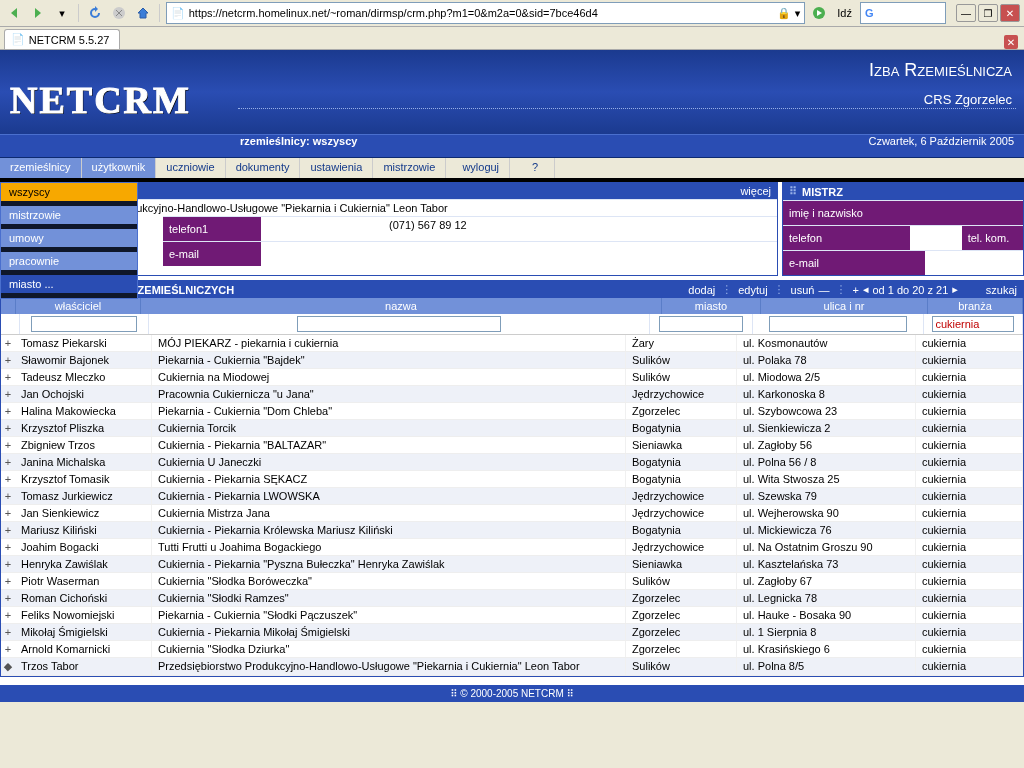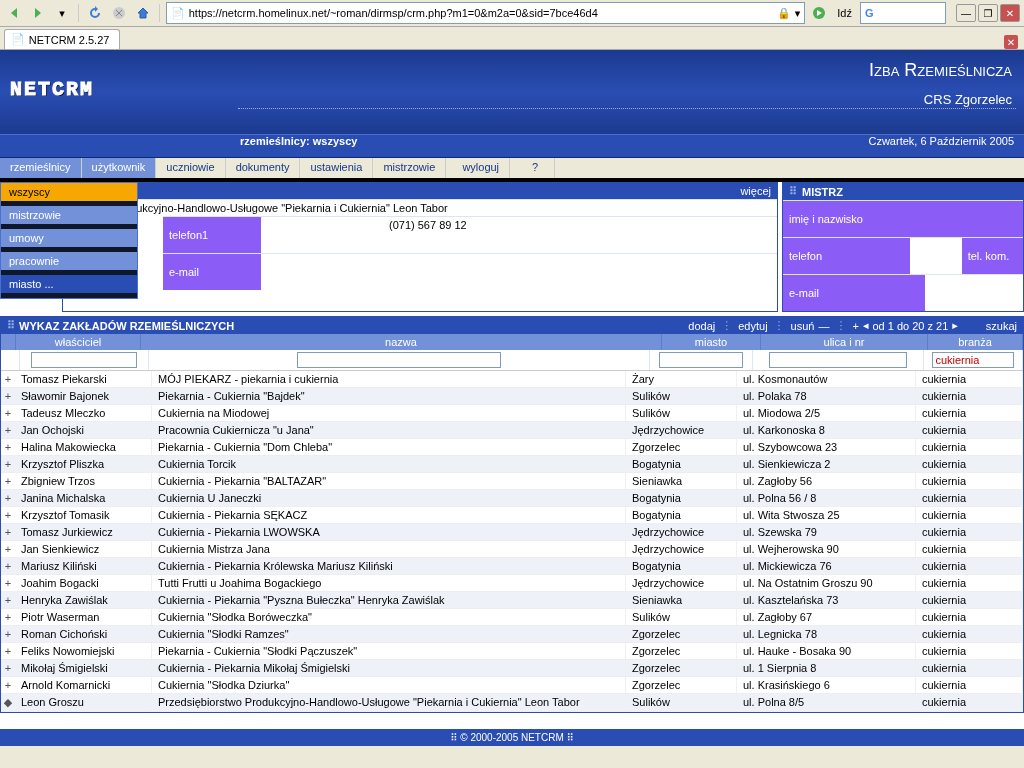--- a/index.html
+++ b/index.html
@@ -129,7 +129,7 @@
 <div class="tab-strip">
   <div class="tab">
     <span>📄</span>
-    <span>NETCRM 2.5.27</span>
+    <span>NETCRM 5.5.27</span>
   </div>
   <div class="tab-close">✕</div>
 </div>

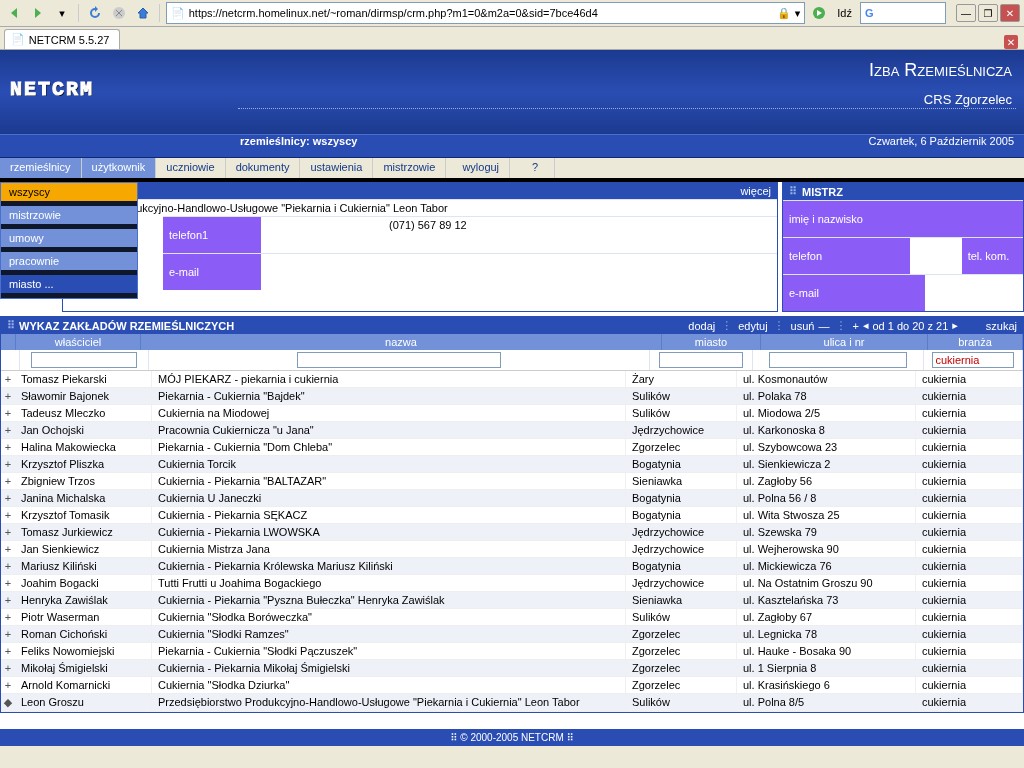--- a/index.html
+++ b/index.html
@@ -18,7 +18,7 @@
 .tab-close{position:absolute;right:6px;width:14px;height:14px;background:#c75050;color:#fff;display:flex;align-items:center;justify-content:center;font-size:10px;border-radius:2px;cursor:pointer}
 .app{background:#fff}
 .banner{background:linear-gradient(180deg,#1b3a8f 0%,#2a4db3 50%,#1b3a8f 100%);height:84px;position:relative;color:#fff}
-.logo{position:absolute;left:10px;top:28px;font-family:Liberation Mono, monospace;font-weight:bold;font-size:20px;letter-spacing:2px;color:#fff;text-shadow:1px 1px 0 #000;-webkit-text-stroke:1px #fff}
+.logo{position:absolute;left:10px;top:28px;font-family:Liberation Serif, serif;font-weight:bold;font-size:38px;letter-spacing:2px;color:#fff;text-shadow:1px 1px 0 #000;-webkit-text-stroke:1px #fff}
 .org-name{position:absolute;right:12px;top:10px;font-size:18px;font-weight:normal;font-variant:small-caps}
 .org-sub{position:absolute;right:12px;top:42px;font-size:13px}
 .banner-dots{position:absolute;left:238px;right:8px;top:58px;border-top:1px dotted #98b1e8}

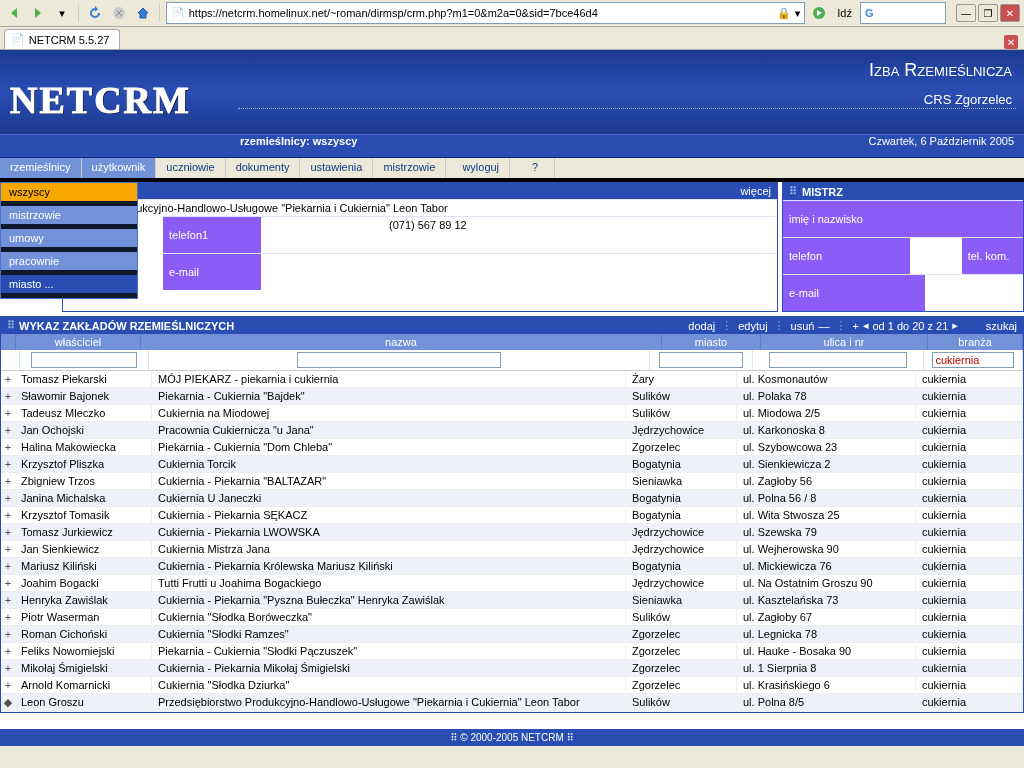--- a/index.html
+++ b/index.html
@@ -42,7 +42,7 @@
 .info-left{flex:1;margin-left:62px}
 .info-right{width:240px;margin-left:4px}
 .lbl-row{display:flex;border-top:1px solid #dde5f5}
-.lbl{background:#8b5cf6;color:#fff;padding:12px 6px;width:86px}
+.lbl{background:#701a75;color:#fff;padding:6px 6px;width:86px}
 .lbl.wide{width:auto;flex:1}
 .val{padding:2px 6px;flex:1}
 .list-panel{margin-top:4px}

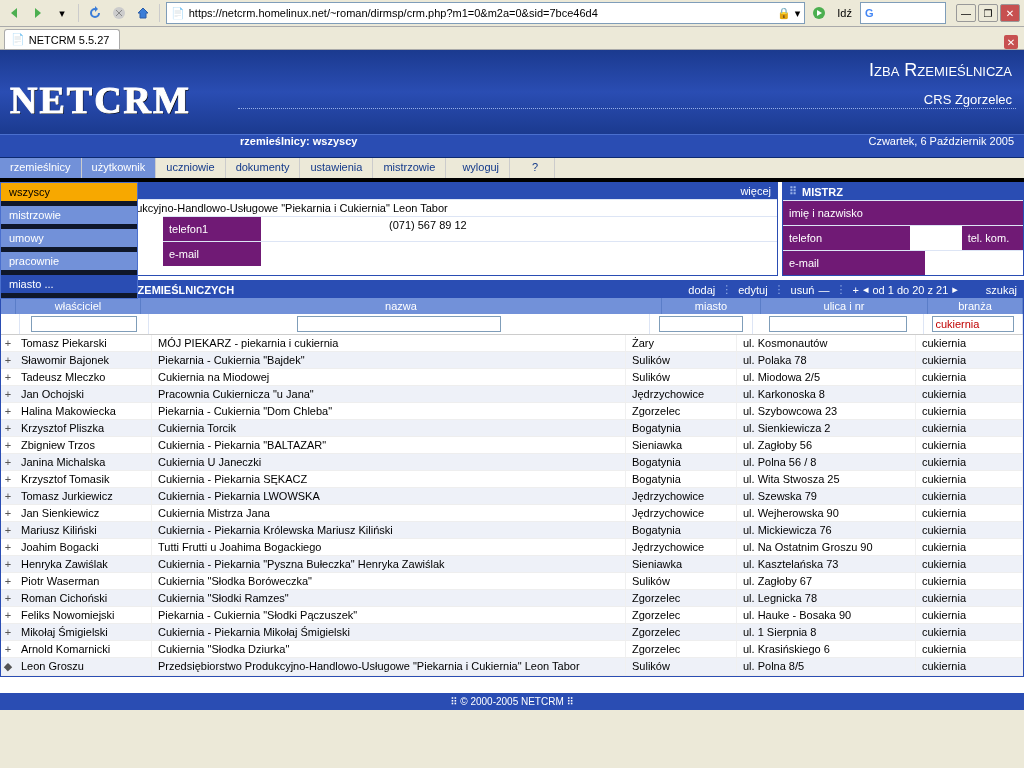--- a/index.html
+++ b/index.html
@@ -411,7 +411,7 @@
         </div>
         <div class="data-row odd">
           <div class="exp-cell">◆</div>
-          <div class="cell c-own">Leon Groszu</div>
+          <div class="cell c-own">Trzos Tabor</div>
           <div class="cell c-name">Przedsiębiorstwo Produkcyjno-Handlowo-Usługowe "Piekarnia i Cukiernia" Leon Tabor</div>
           <div class="cell c-city">Sulików</div>
           <div class="cell c-street">ul. Polna 8/5</div>

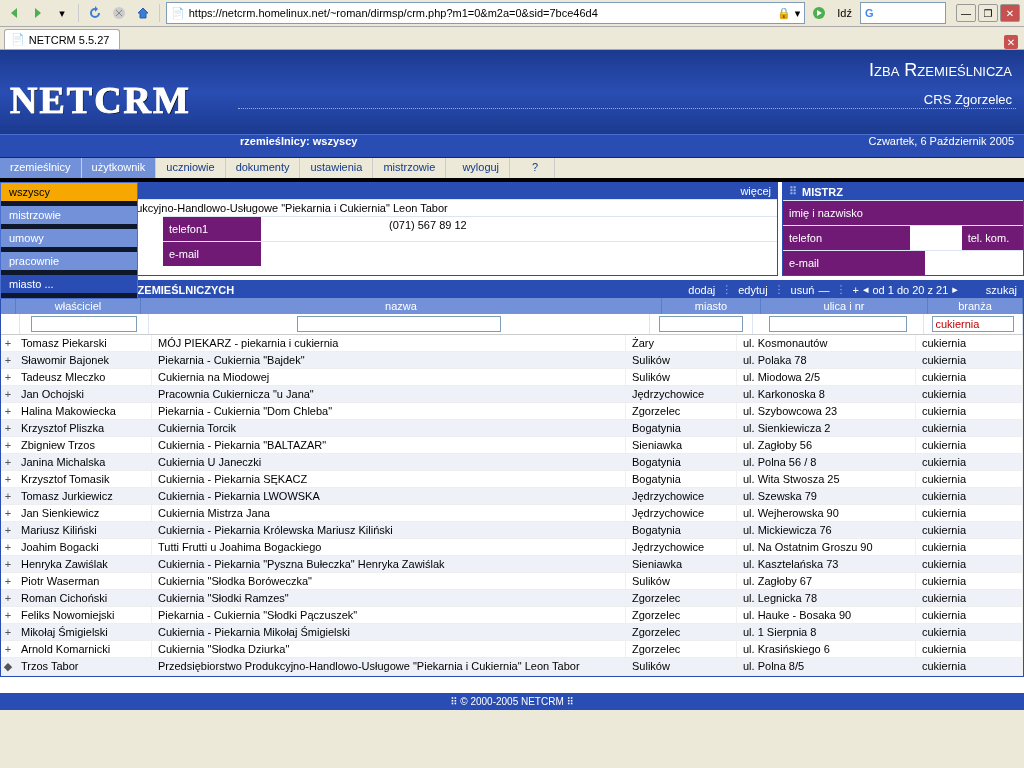--- a/index.html
+++ b/index.html
@@ -65,7 +65,7 @@
 .data-row.odd{background:#eef1f8}
 .data-row .cell{padding:2px 6px;border-right:1px solid #f0f0f0;overflow:hidden;white-space:nowrap;text-overflow:ellipsis}
 .exp-cell{width:14px;flex:none;text-align:center;cursor:pointer;color:#555;padding:2px 0}
-.footer{background:#2a4db3;color:#fff;text-align:center;padding:3px 0;font-size:10px;margin-top:16px}
+.footer{background:#2a4db3;color:#fff;text-align:center;padding:3px 0;font-size:10px;margin-top:8px}
 .highlight{color:#c00000}
 svg{display:block}
 </style>

